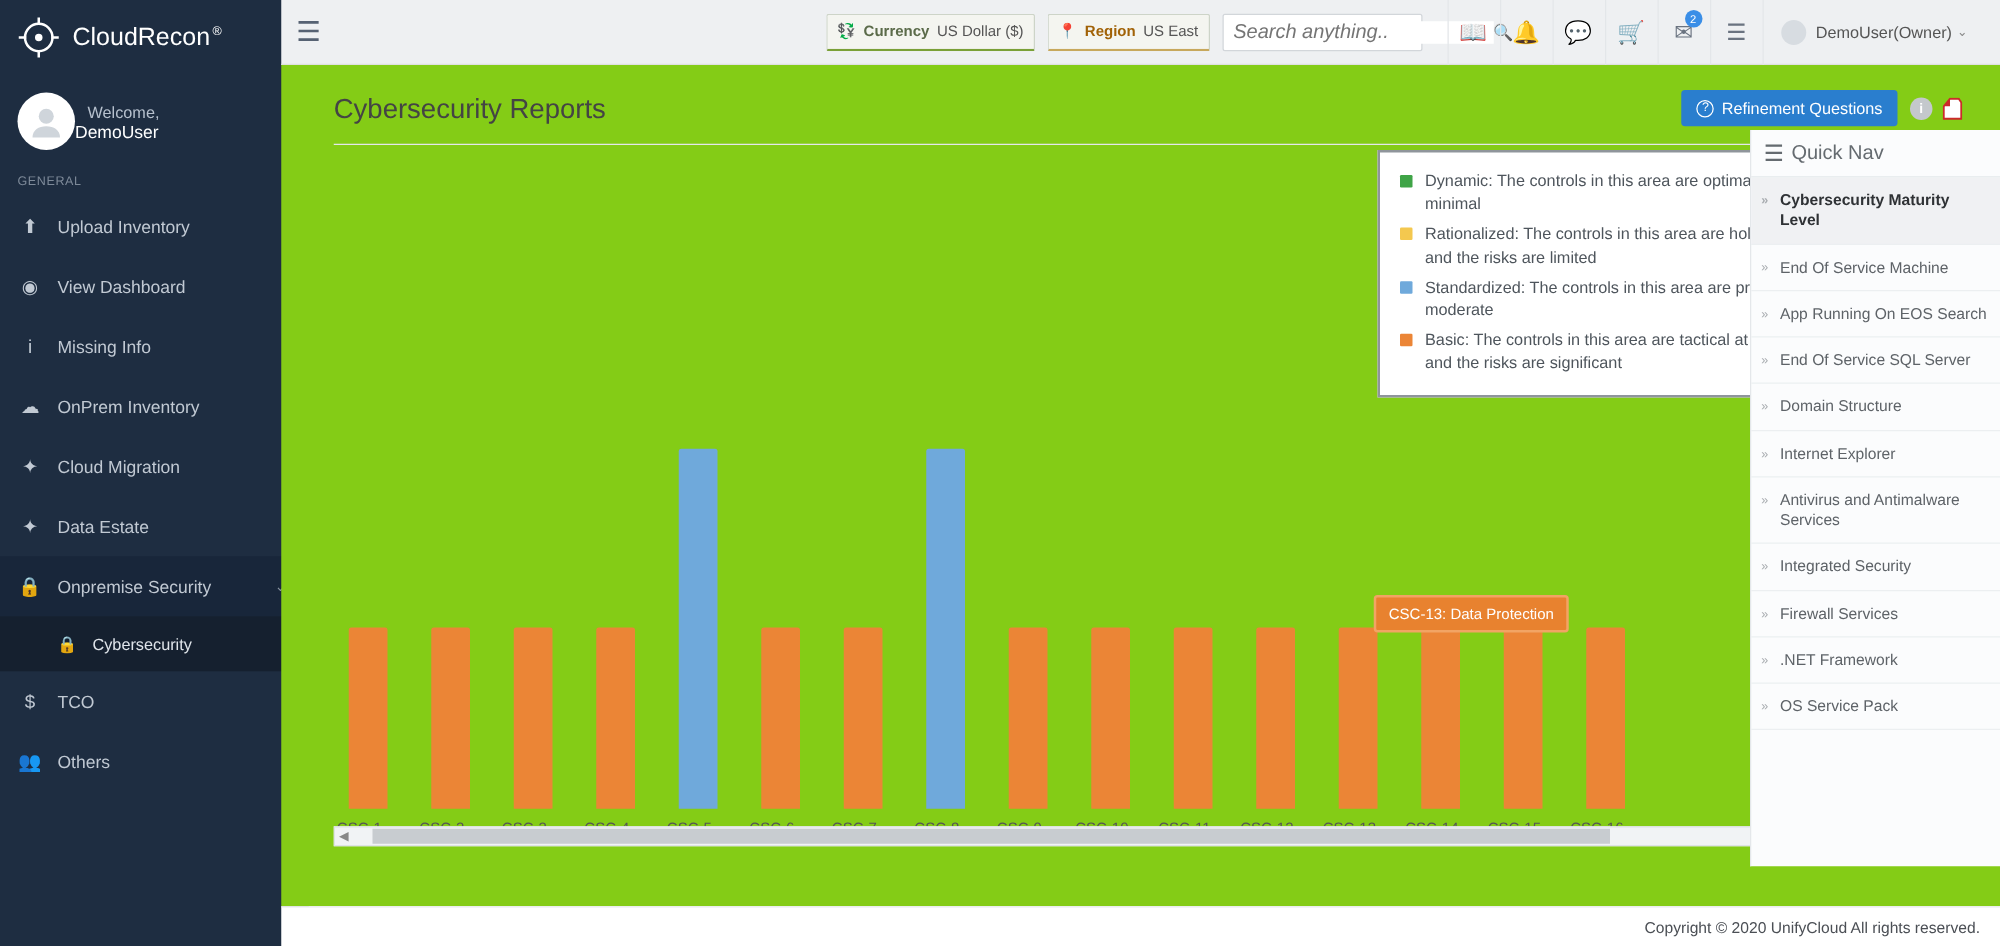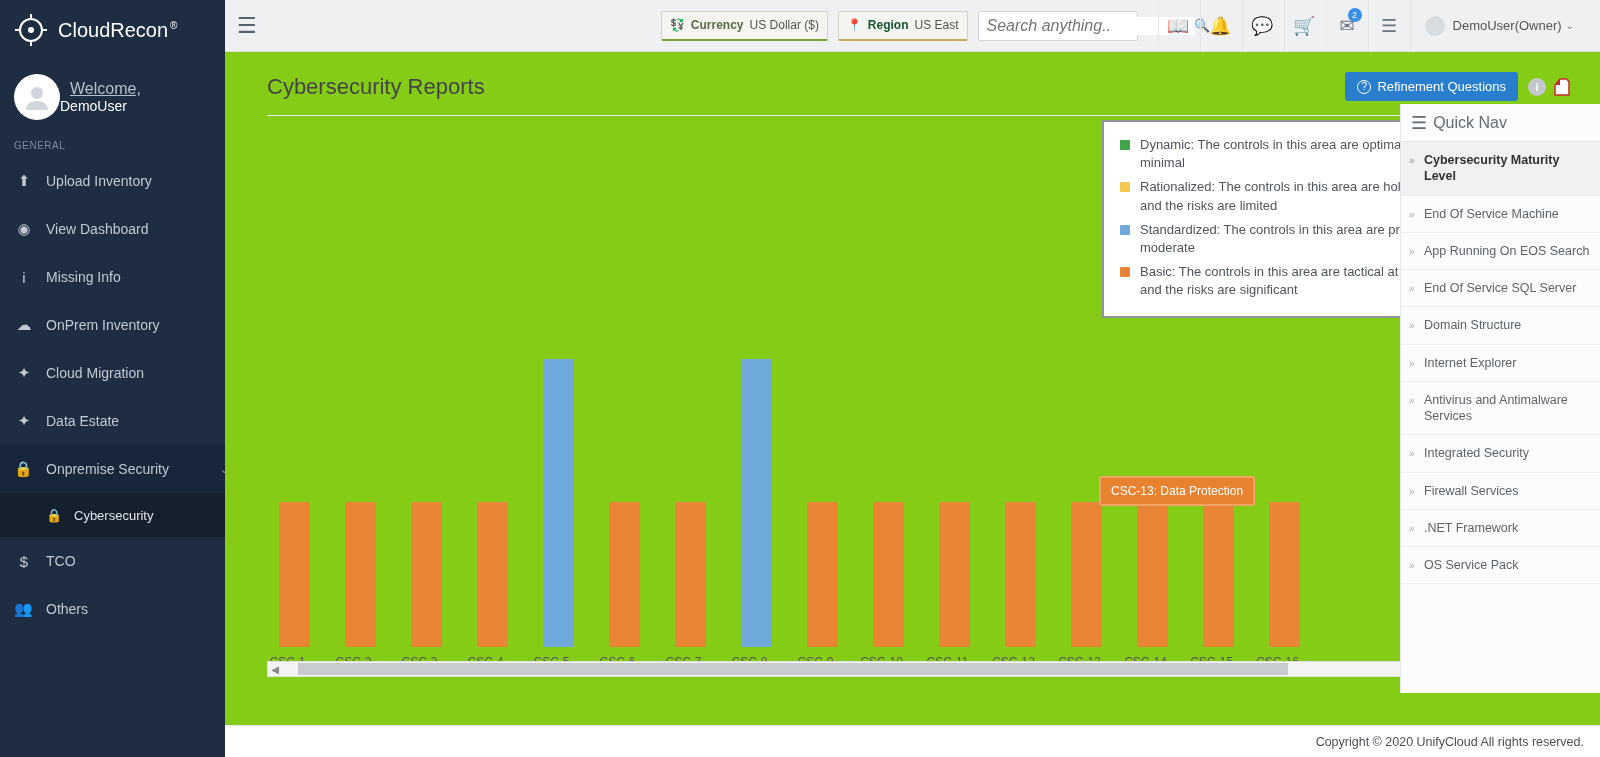--- a/index.html
+++ b/index.html
@@ -14,7 +14,7 @@
 .currency-box .lab, .region-box .lab { font-weight: bold; color: #5b6b4a; }
 .currency-box { border-bottom: 2px solid #7aa037; }
 .region-box  { border-bottom: 2px solid #c7a85c; }
-.region-box .lab { color: #14532d; }
+.region-box .lab { color: #a16207; }
 .search-box { display: flex; align-items: center; height: 30px; background: #fff; border: 1px solid #d2d6da; border-radius: 2px; padding: 0 8px; width: 160px; }
 .search-box input { border: none; outline: none; flex:1; font-size: 16px; font-style: italic; color:#888; }
 .top-icons { display:flex; align-items:center; margin-left: 10px; }

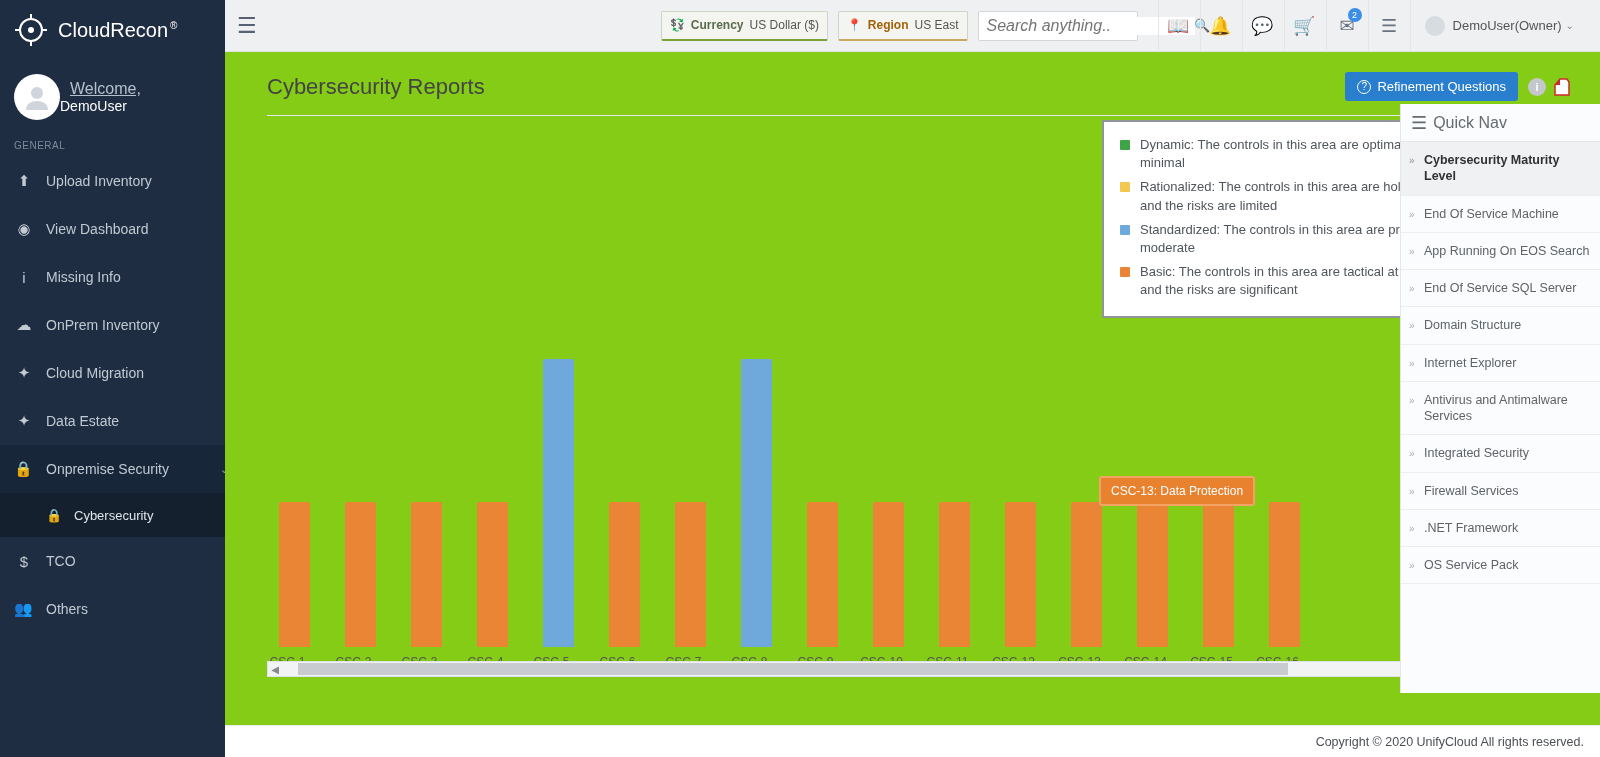--- a/index.html
+++ b/index.html
@@ -33,7 +33,7 @@
 .logo-row sup { font-size:10px; margin-left:2px; }
 .profile { display:flex; align-items:center; padding: 14px; }
 .profile .avatar { width:46px; height:46px; border-radius:50%; background:#fff; display:flex; align-items:center; justify-content:center; }
-.profile .plabel { margin-left:10px; font-size:16px; color:#b6c0cd;text-decoration:underline; }
+.profile .plabel { margin-left:10px; font-size:13px; color:#b6c0cd; }
 .profile .pname  { font-size:14px; color:#fff; }
 .section-hdr { font-size:10px; color:#7e8a99; padding:6px 14px; letter-spacing:.5px; }
 .nav-item { display:flex; align-items:center; height:48px; padding:0 14px 0 14px; cursor:pointer; font-size:14px; color:#c1c9d3; position:relative; }

